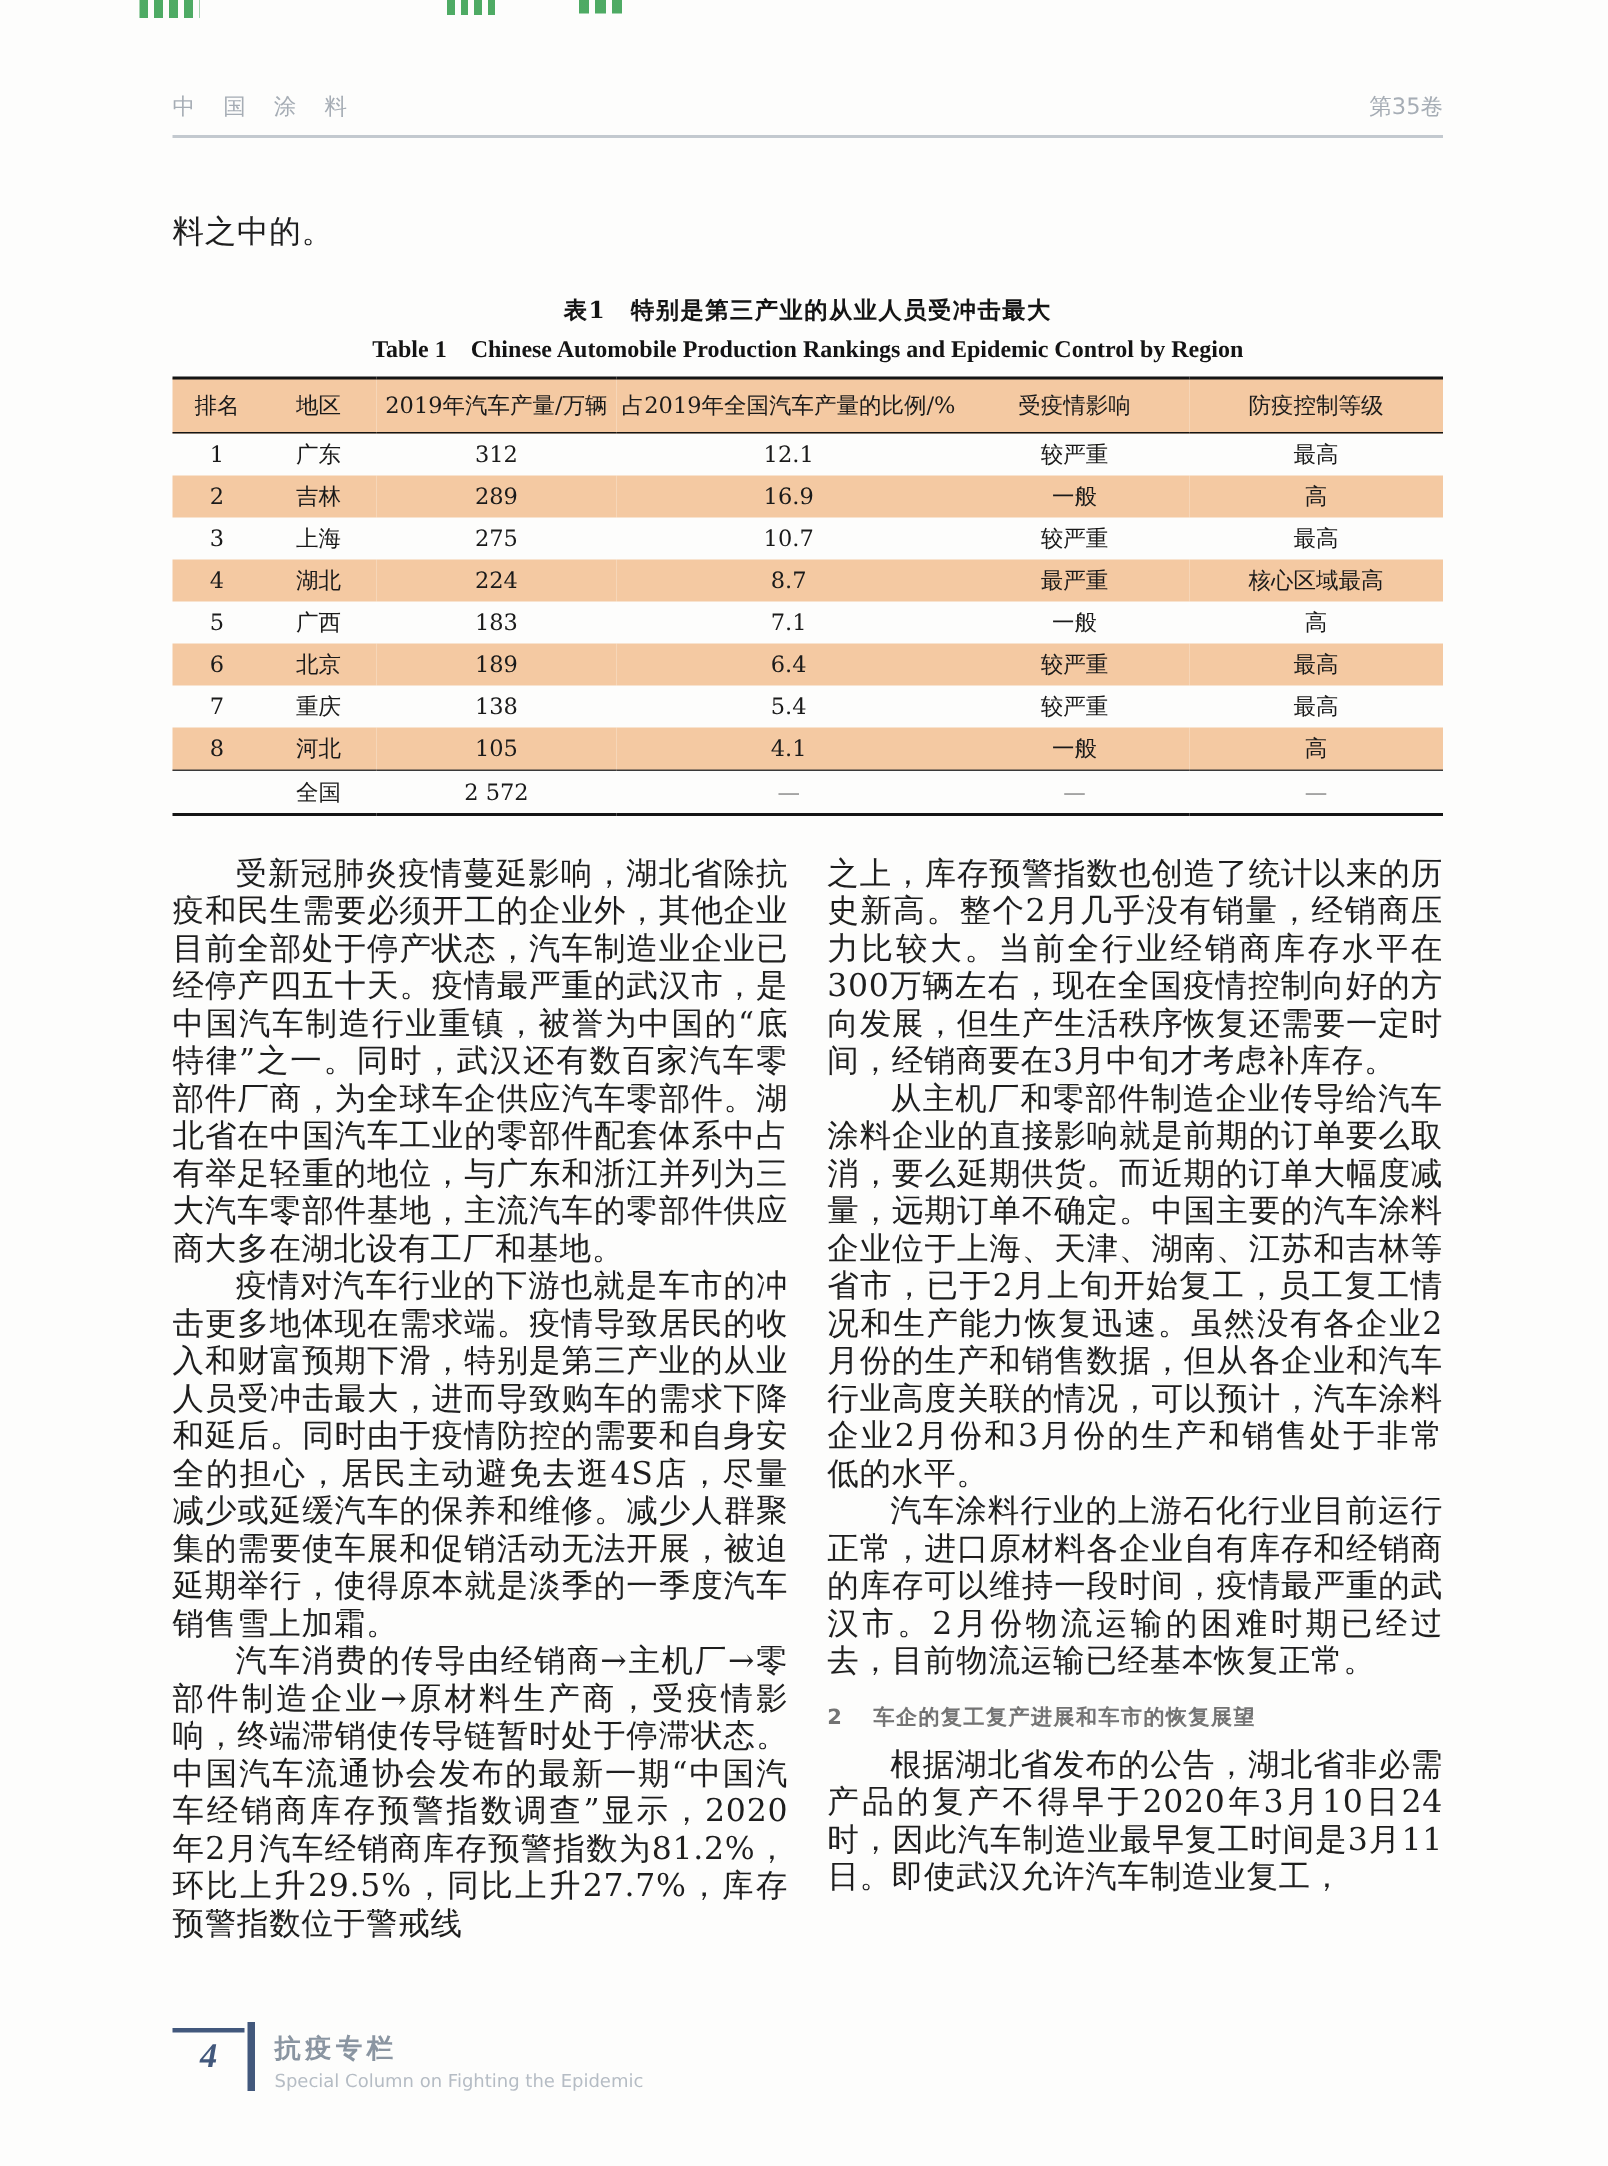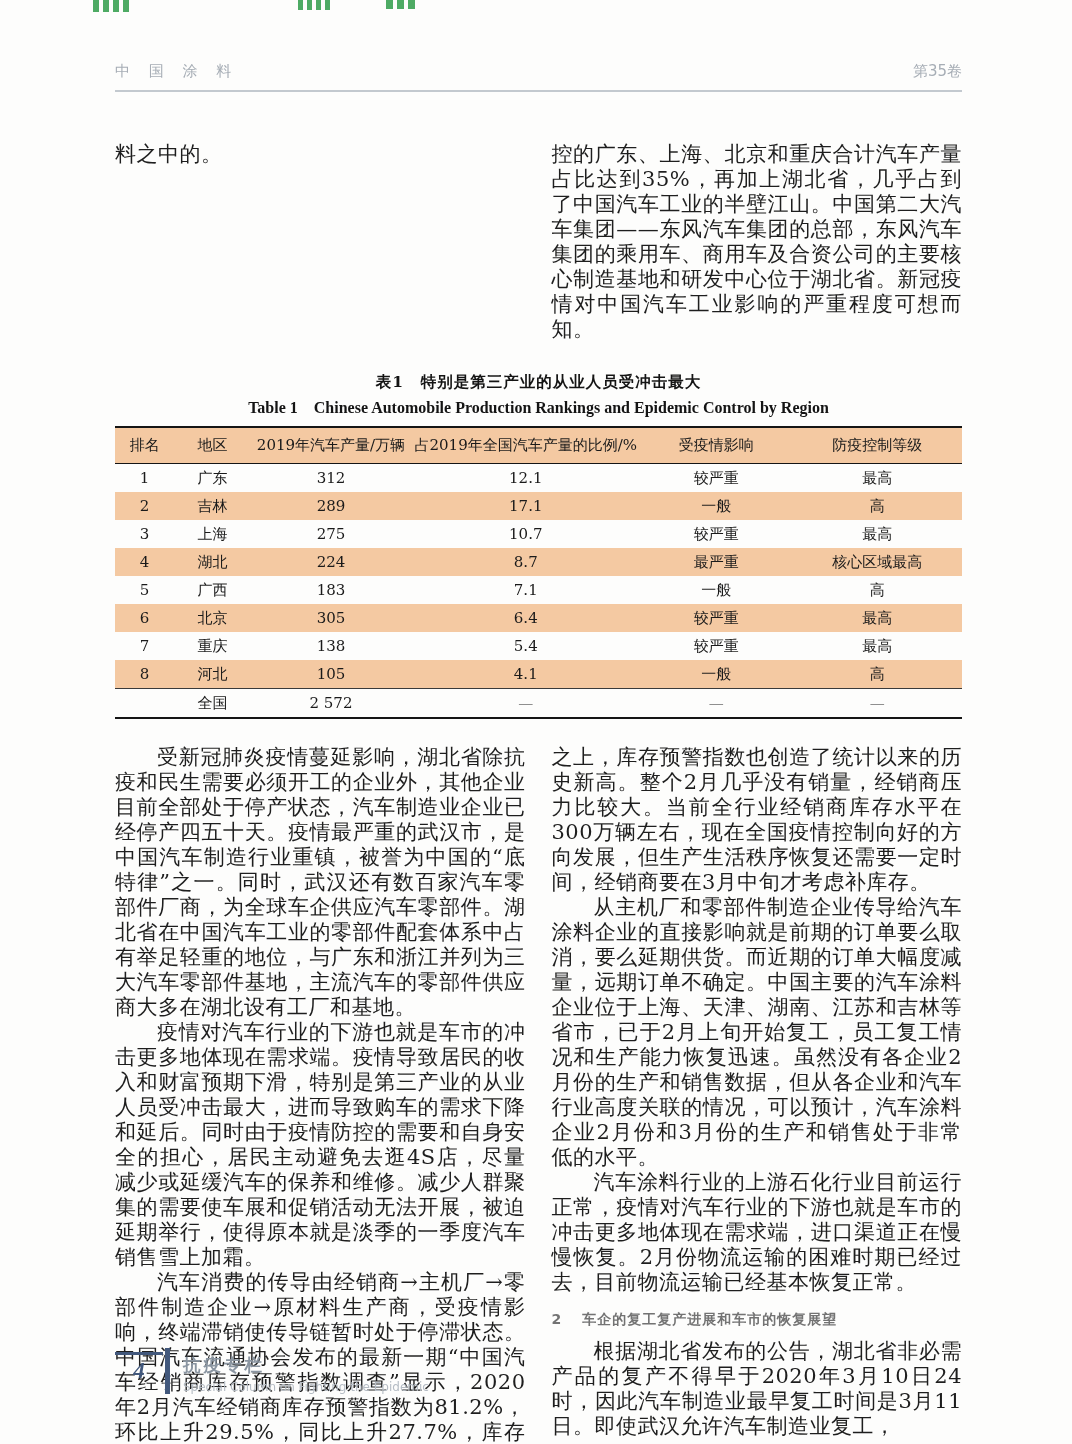--- a/index.html
+++ b/index.html
@@ -127,9 +127,6 @@
       <div class="col">
         <p class="cn cont">料之中的。</p>
       </div>
-      <div class="col">
-        <p class="cn cont">控的广东、上海、北京和重庆合计汽车产量占比达到35%，再加上湖北省，几乎占到了中国汽车工业的半壁江山。中国第二大汽车集团——东风汽车集团的总部，东风汽车集团的乘用车、商用车及合资公司的主要核心制造基地和研发中心位于湖北省。新冠疫情对中国汽车工业影响的严重程度可想而知。</p>
-      </div>
     </div>
 
     <div class="tbl-block">

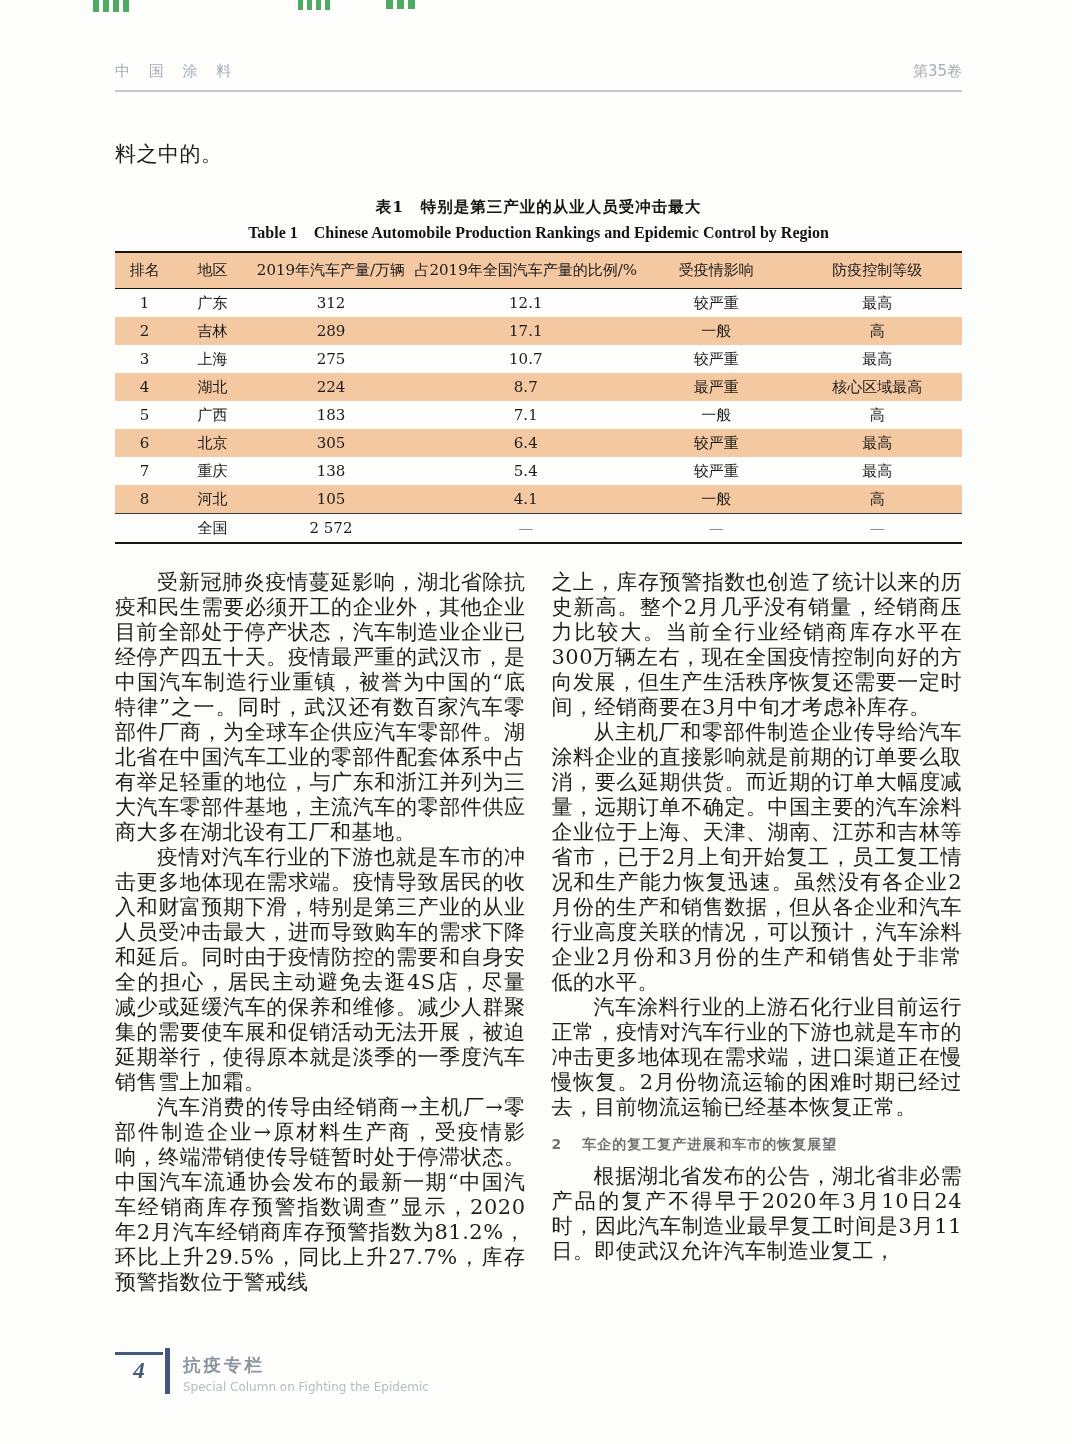--- a/index.html
+++ b/index.html
@@ -164,7 +164,7 @@
             <td>2</td>
             <td>吉林</td>
             <td>289</td>
-            <td>17.1</td>
+            <td>16.9</td>
             <td>一般</td>
             <td>高</td>
           </tr>

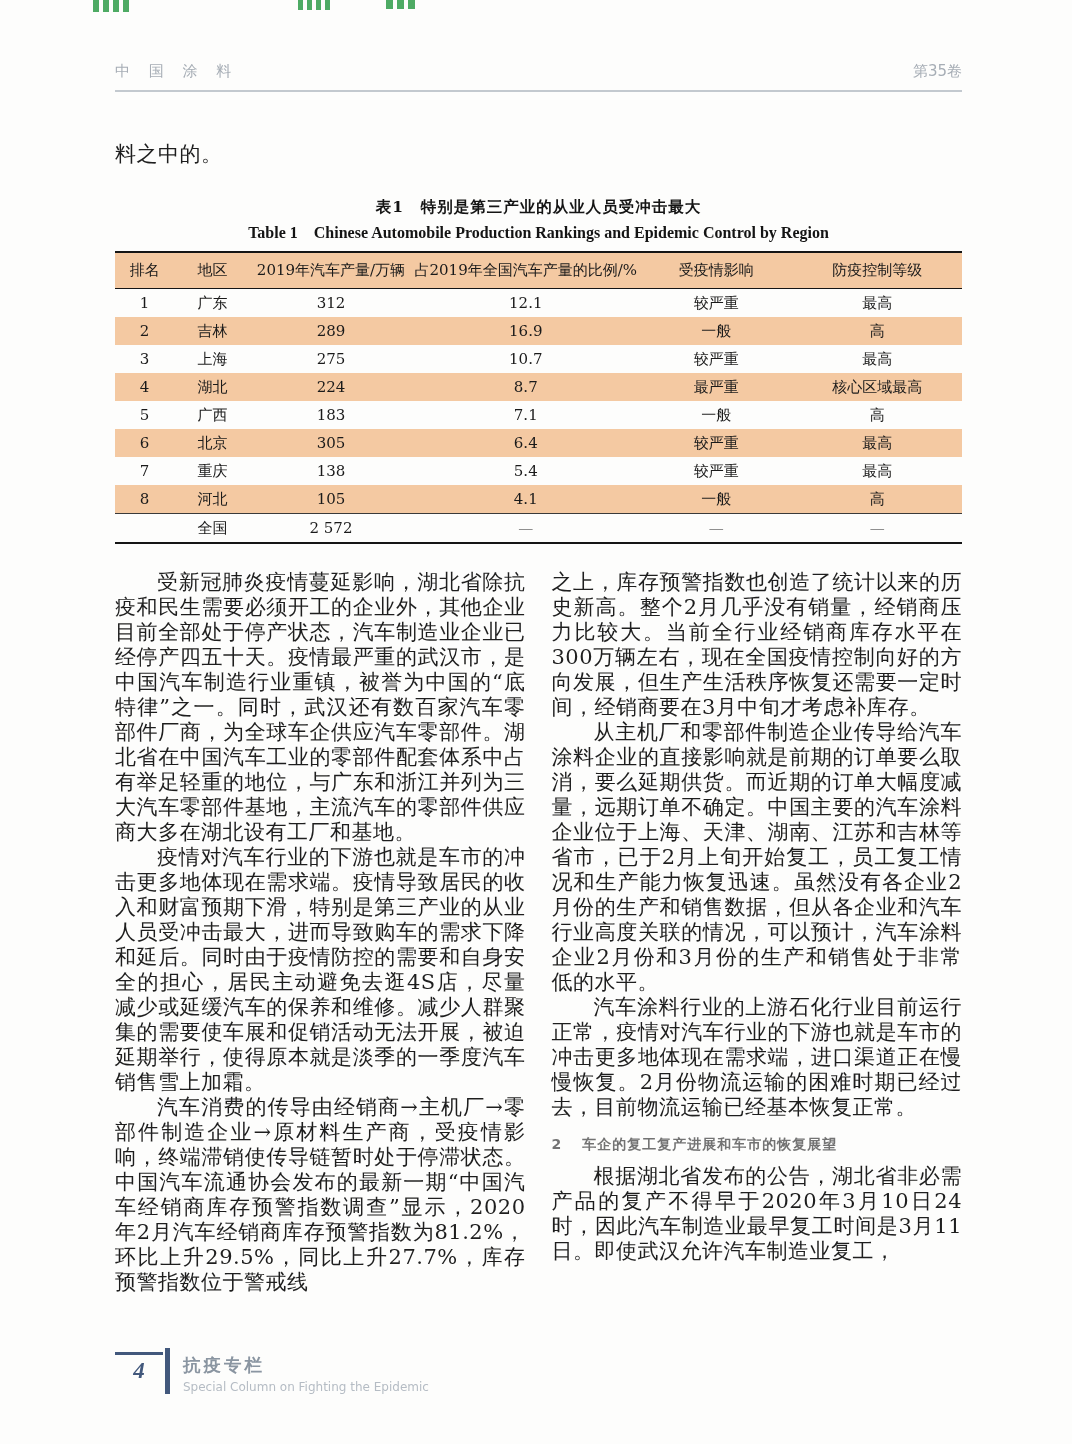--- a/index.html
+++ b/index.html
@@ -195,7 +195,7 @@
           <tr class="hl">
             <td>6</td>
             <td>北京</td>
-            <td>305</td>
+            <td>189</td>
             <td>6.4</td>
             <td>较严重</td>
             <td>最高</td>

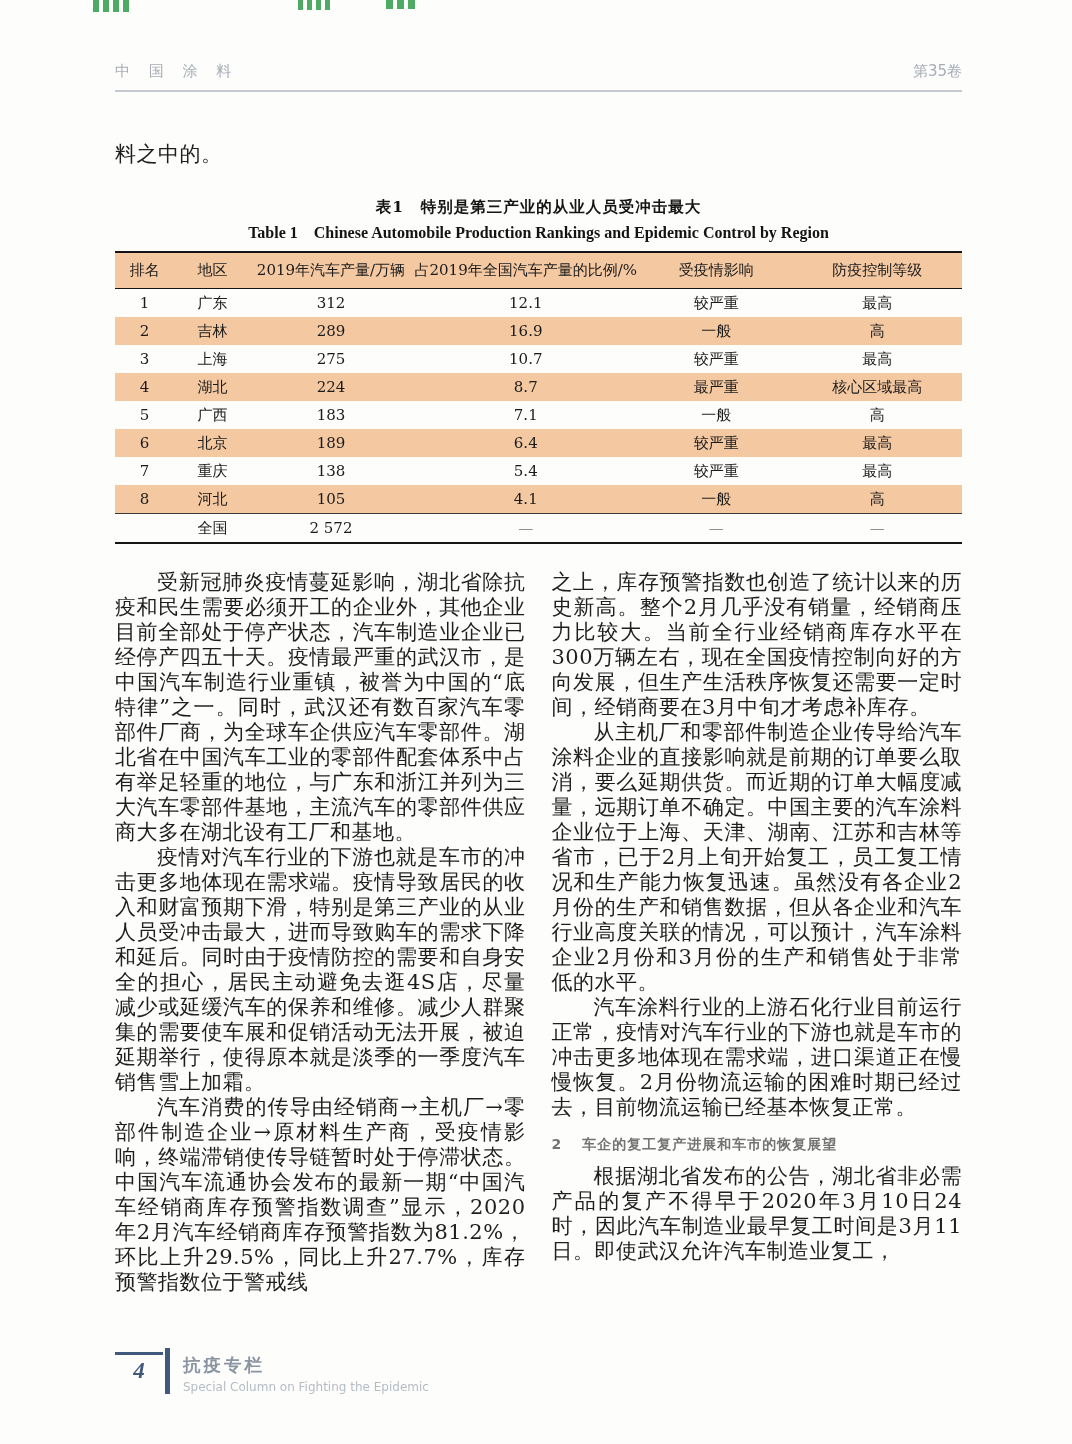--- a/index.html
+++ b/index.html
@@ -237,7 +237,7 @@
       <div class="col">
         <p class="cn cont">之上，库存预警指数也创造了统计以来的历史新高。整个2月几乎没有销量，经销商压力比较大。当前全行业经销商库存水平在300万辆左右，现在全国疫情控制向好的方向发展，但生产生活秩序恢复还需要一定时间，经销商要在3月中旬才考虑补库存。</p>
         <p class="cn">从主机厂和零部件制造企业传导给汽车涂料企业的直接影响就是前期的订单要么取消，要么延期供货。而近期的订单大幅度减量，远期订单不确定。中国主要的汽车涂料企业位于上海、天津、湖南、江苏和吉林等省市，已于2月上旬开始复工，员工复工情况和生产能力恢复迅速。虽然没有各企业2月份的生产和销售数据，但从各企业和汽车行业高度关联的情况，可以预计，汽车涂料企业2月份和3月份的生产和销售处于非常低的水平。</p>
-        <p class="cn">汽车涂料行业的上游石化行业目前运行正常，疫情对汽车行业的下游也就是车市的冲击更多地体现在需求端，进口渠道正在慢慢恢复。2月份物流运输的困难时期已经过去，目前物流运输已经基本恢复正常。</p>
+        <p class="cn">汽车涂料行业的上游石化行业目前运行正常，进口原材料各企业自有库存和经销商的库存可以维持一段时间，疫情最严重的武汉市。2月份物流运输的困难时期已经过去，目前物流运输已经基本恢复正常。</p>
         <h2 class="sec">
           <span class="num">2</span><span>车企的复工复产进展和车市的恢复展望</span>
         </h2>

